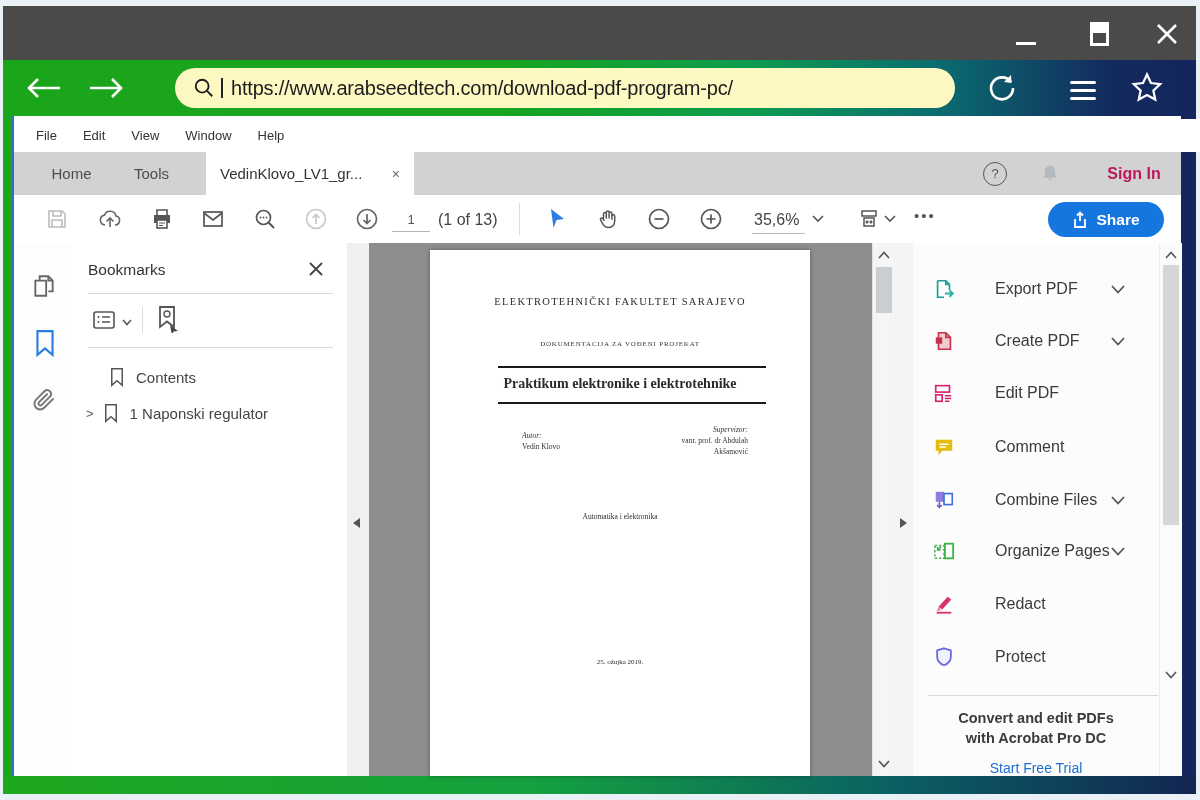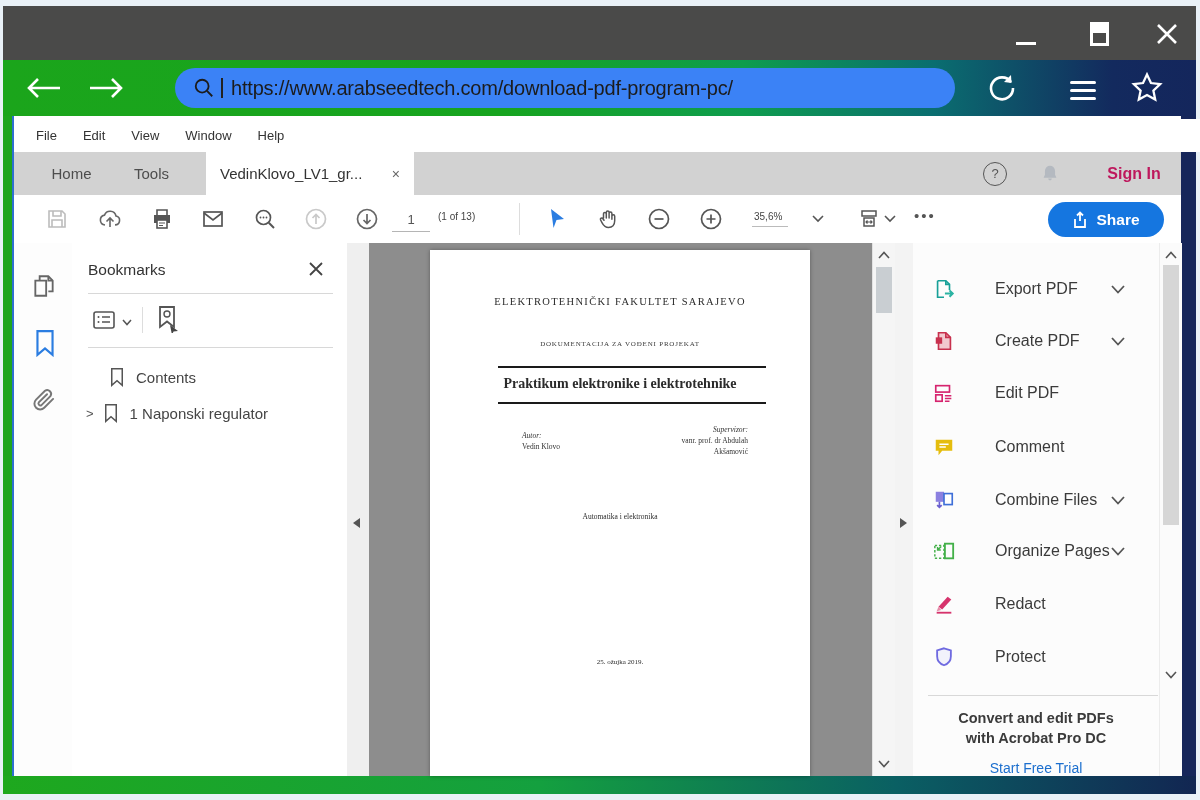--- a/index.html
+++ b/index.html
@@ -24,7 +24,7 @@
   .max-box{width:19px;height:24px;border:3px solid #fff;border-top:11px solid #fff;box-sizing:border-box;background:transparent;}
 
   
-  .url-pill{left:175px;top:68px;width:780px;height:40px;background:#3b82f6;border-radius:21px;
+  .url-pill{left:175px;top:68px;width:780px;height:40px;background:#fef9c3;border-radius:21px;
     display:flex;align-items:center;padding:4px 18px;box-sizing:border-box;}
   .url-cursor{width:2px;height:20px;background:#222;margin:0 8px 0 6px;}
   .url-text{font-size:20px;color:#1c1c1c;letter-spacing:-0.2px;white-space:nowrap;}

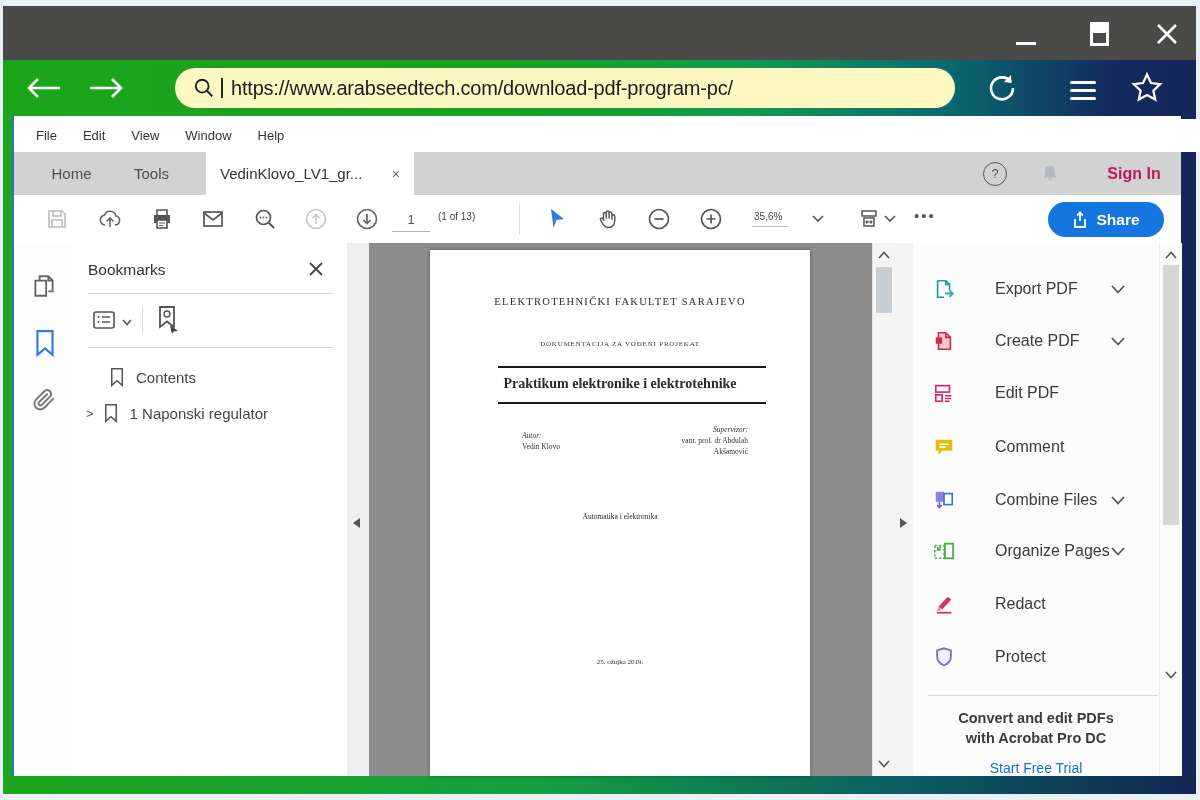--- a/index.html
+++ b/index.html
@@ -41,7 +41,7 @@
 
   .toolbar{left:14px;top:195px;width:1167px;height:48px;background:#fff;border-bottom:1px solid #d9d9d9;}
   .tb-ic{position:absolute;top:12px;width:24px;height:24px;}
-  .tb-txt{position:absolute;top:16px;font-size:10px;color:#444;}
+  .tb-txt{position:absolute;top:16px;font-size:16px;color:#444;}
   .tb-divider{position:absolute;top:8px;width:1px;height:32px;background:#ddd;}
   .page-input{position:absolute;left:378px;top:12px;width:34px;height:22px;border:none;
     border-bottom:1px solid #b5b5b5;font-size:13px;color:#555;text-align:center;background:transparent;

